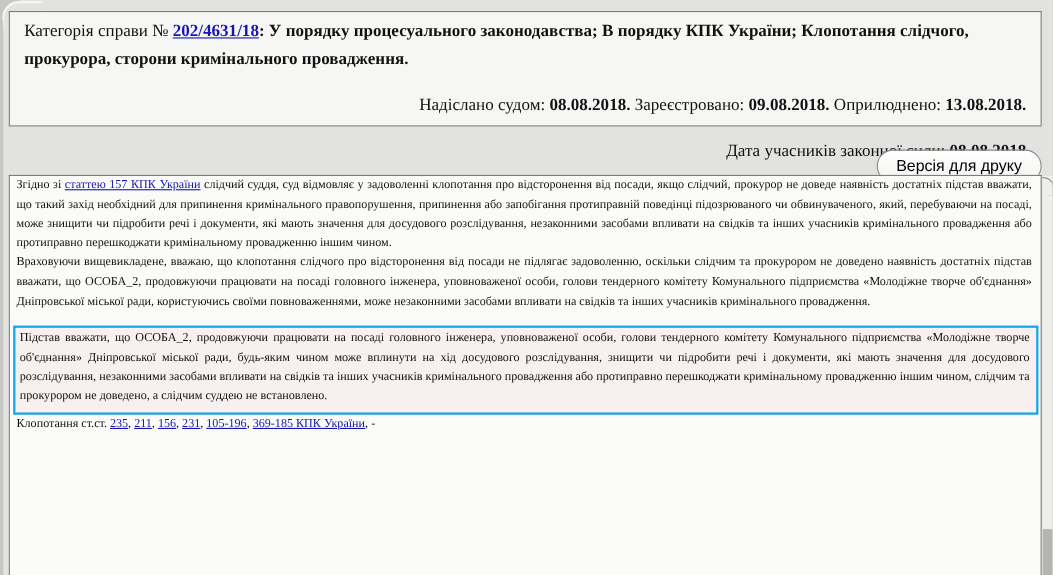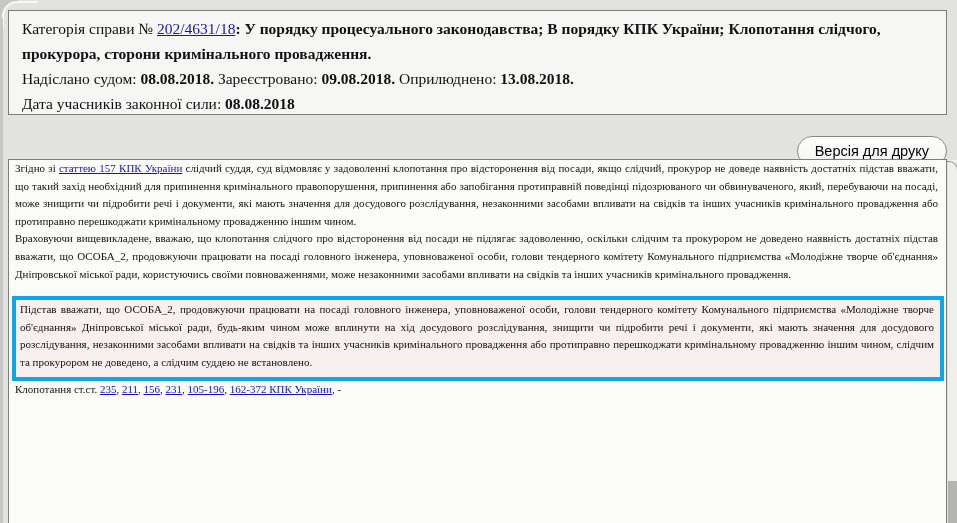--- a/index.html
+++ b/index.html
@@ -25,7 +25,7 @@
   .meta-row + .meta-row{margin-top:0;}
   .bold{font-weight:bold;}
   a.doc-link{color:#1414b8;text-decoration:underline;cursor:pointer;}
-  a.doc-link.bold{font-weight:normal;}
+  a.doc-link.bold{font-weight:bold;}
 
   
   .print-btn{

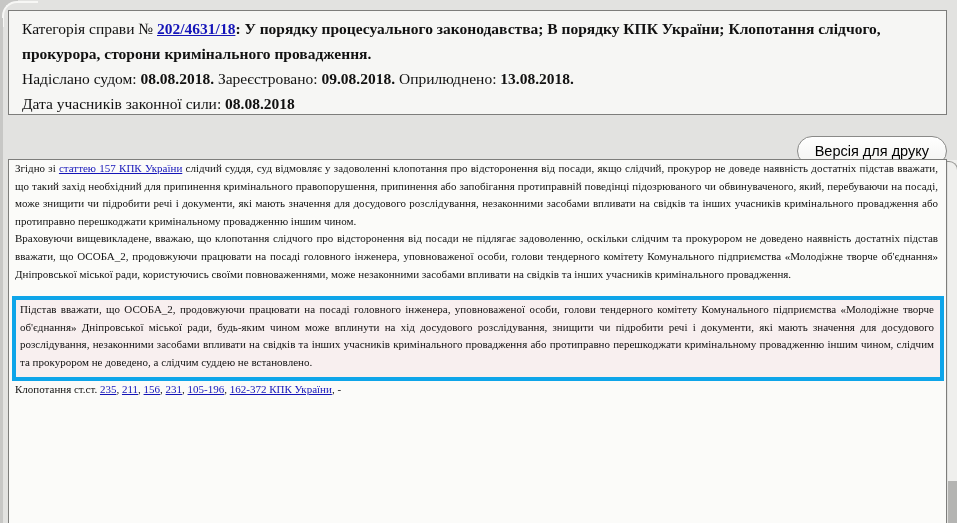--- a/index.html
+++ b/index.html
@@ -22,7 +22,7 @@
     font-size:15.5px;line-height:25px;
   }
   .meta-row{white-space:normal;}
-  .meta-row + .meta-row{margin-top:0;}
+  .meta-row + .meta-row{margin-top:17px;text-align:right;}
   .bold{font-weight:bold;}
   a.doc-link{color:#1414b8;text-decoration:underline;cursor:pointer;}
   a.doc-link.bold{font-weight:bold;}

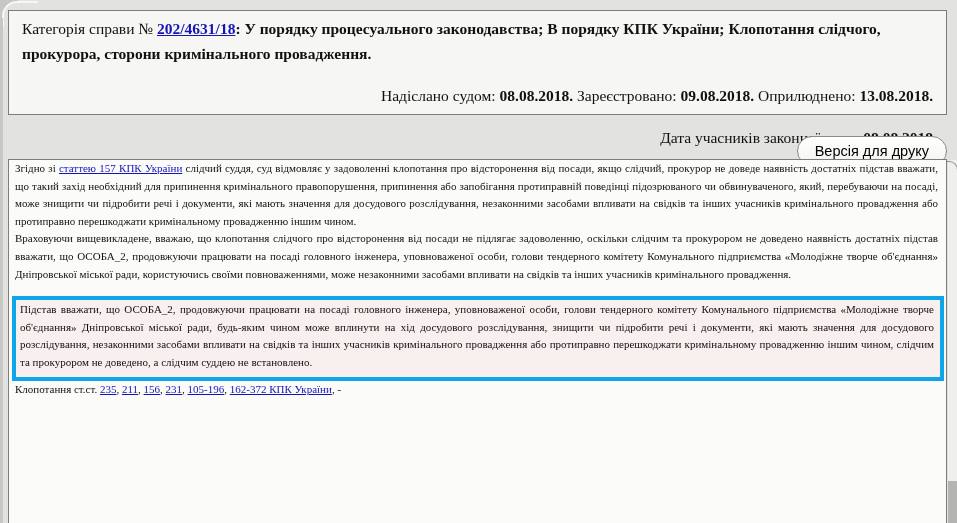--- a/index.html
+++ b/index.html
@@ -49,7 +49,7 @@
   .closing{margin-top:10px;text-align:left;}
 
   .highlight-box{
-    border:4px solid #0ea5e9;background:#f8efef;
+    border:2px solid #0ea5e9;background:#f8efef;
     margin:13px -6px 0 -3px;padding:1px 6px 5px 4px;
   }
 

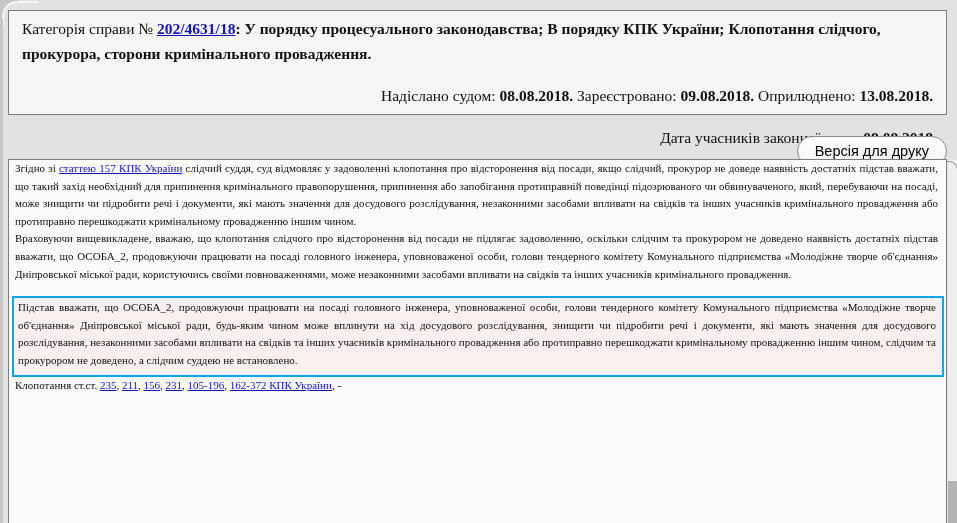--- a/index.html
+++ b/index.html
@@ -101,7 +101,7 @@
       <span>Підстав вважати, що ОСОБА_2, продовжуючи працювати на посаді головного інженера, уповноваженої особи, голови тендерного комітету Комунального підприємства «Молодіжне творче об'єднання» Дніпровської міської ради, будь-яким чином може вплинути на хід досудового розслідування, знищити чи підробити речі і документи, які мають значення для досудового розслідування, незаконними засобами впливати на свідків та інших учасників кримінального провадження або протиправно перешкоджати кримінальному провадженню іншим чином, слідчим та прокурором не доведено, а слідчим суддею не встановлено.</span>
     </div>
     <p class="closing">
-      <span>Клопотання ст.ст. </span><span><a href="#" class="doc-link">235</a>, <a href="#" class="doc-link">211</a>, <a href="#" class="doc-link">156</a>, <a href="#" class="doc-link">231</a>, <a href="#" class="doc-link">105-196</a>, <a href="#" class="doc-link">162-372 КПК України</a></span><span>, -</span>
+      <span>Клопотання ст.ст. </span><span><a href="#" class="doc-link">235</a>, <a href="#" class="doc-link">211</a>, <a href="#" class="doc-link">156</a>, <a href="#" class="doc-link">231</a>, <a href="#" class="doc-link">105-196</a>, <a href="#" class="doc-link">369-185 КПК України</a></span><span>, -</span>
     </p>
   </div>
 

